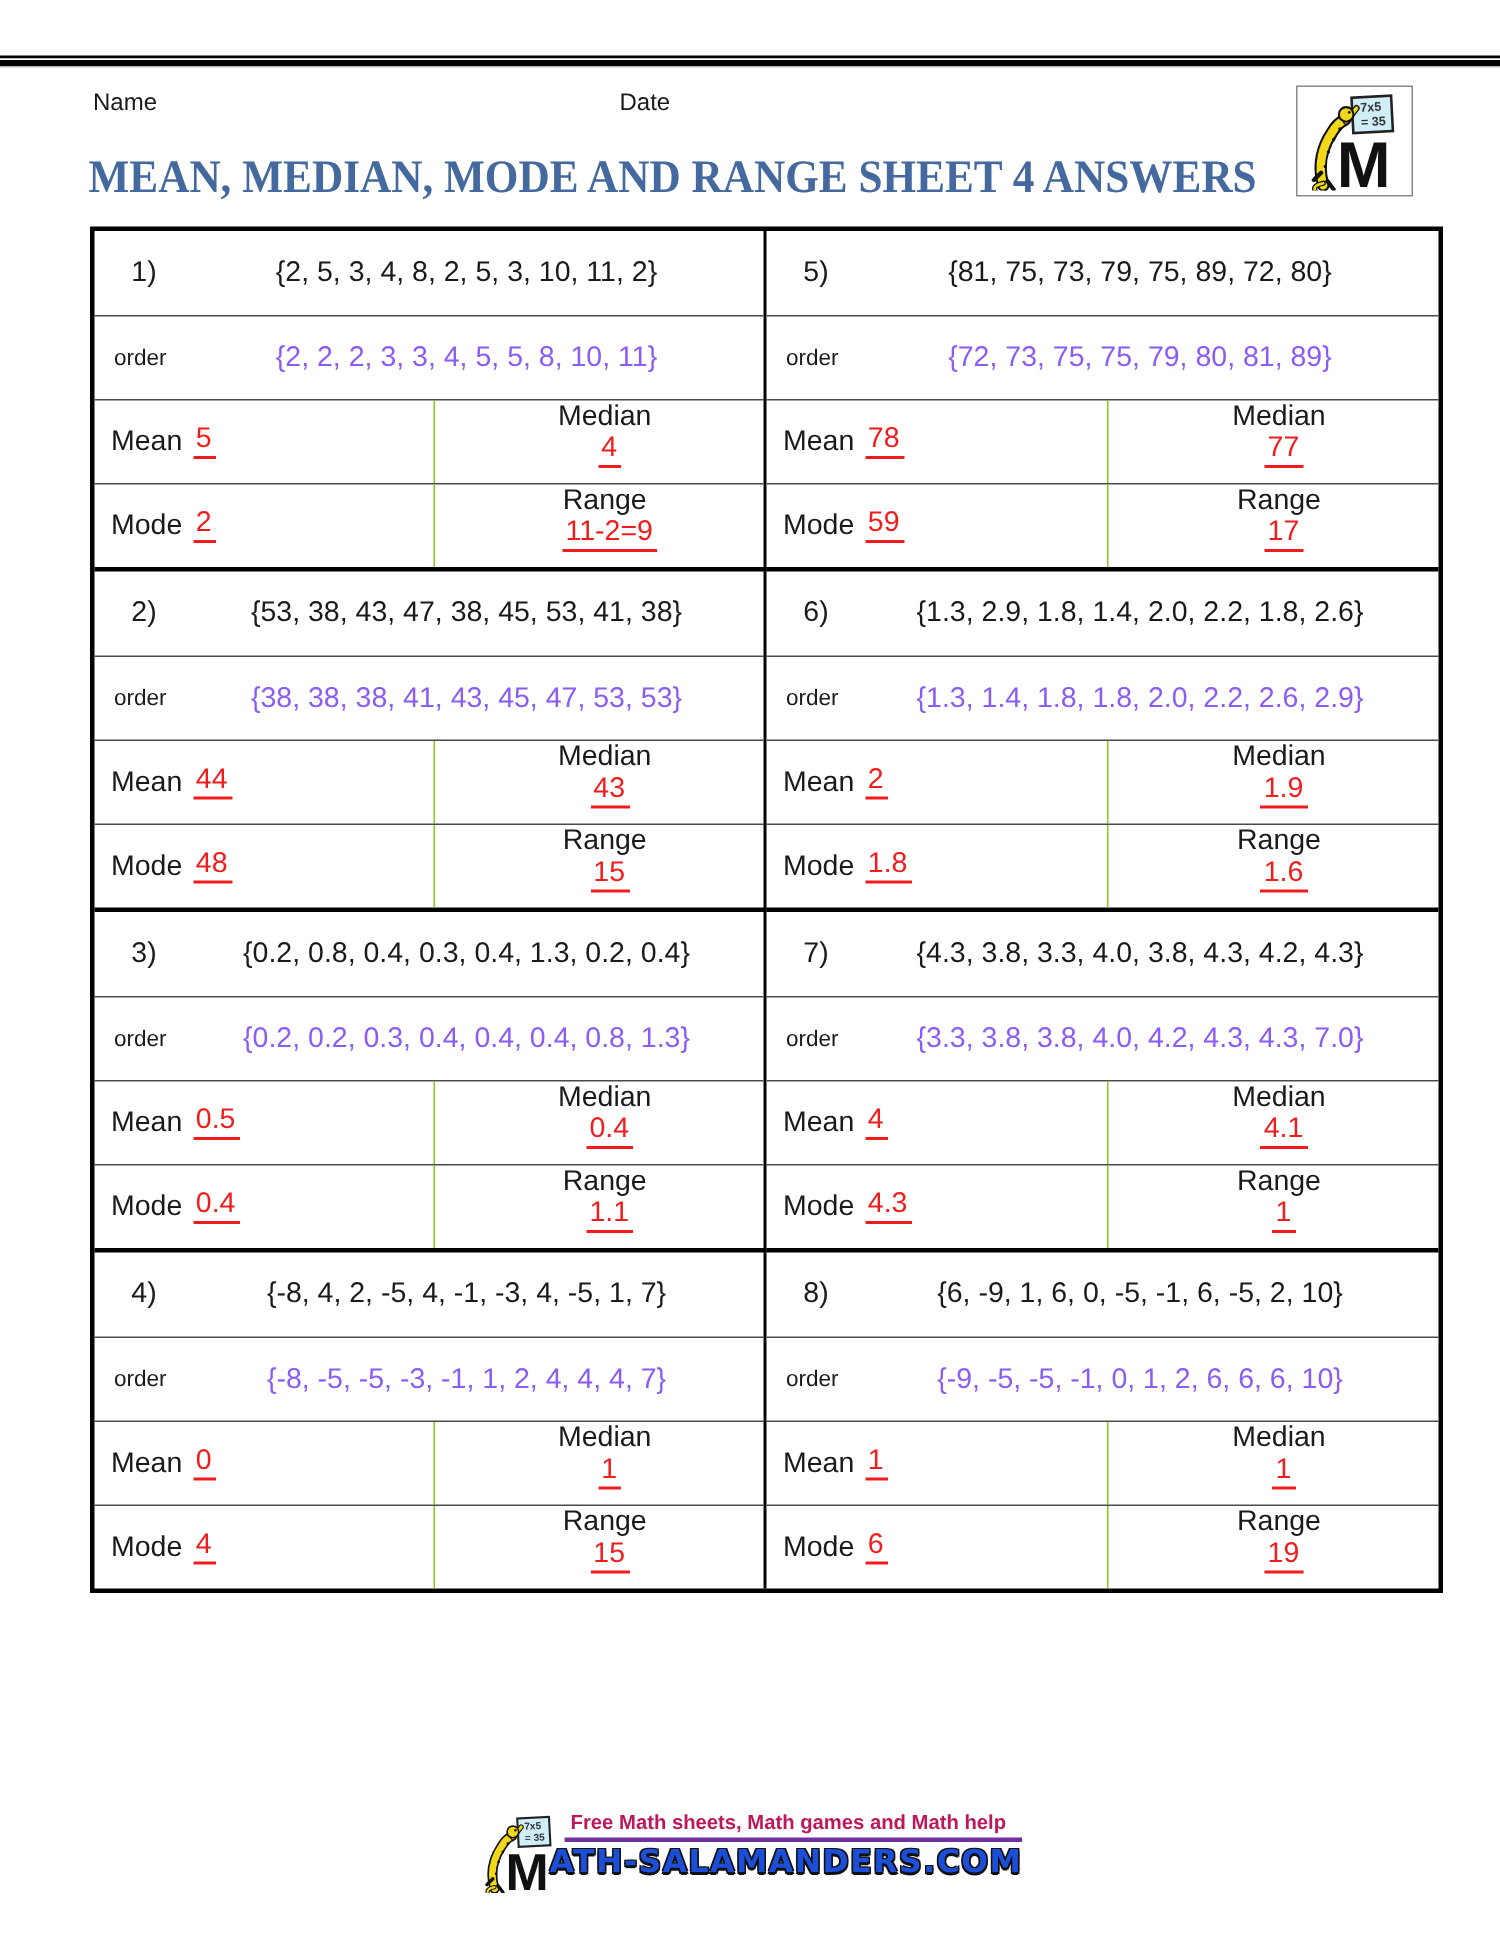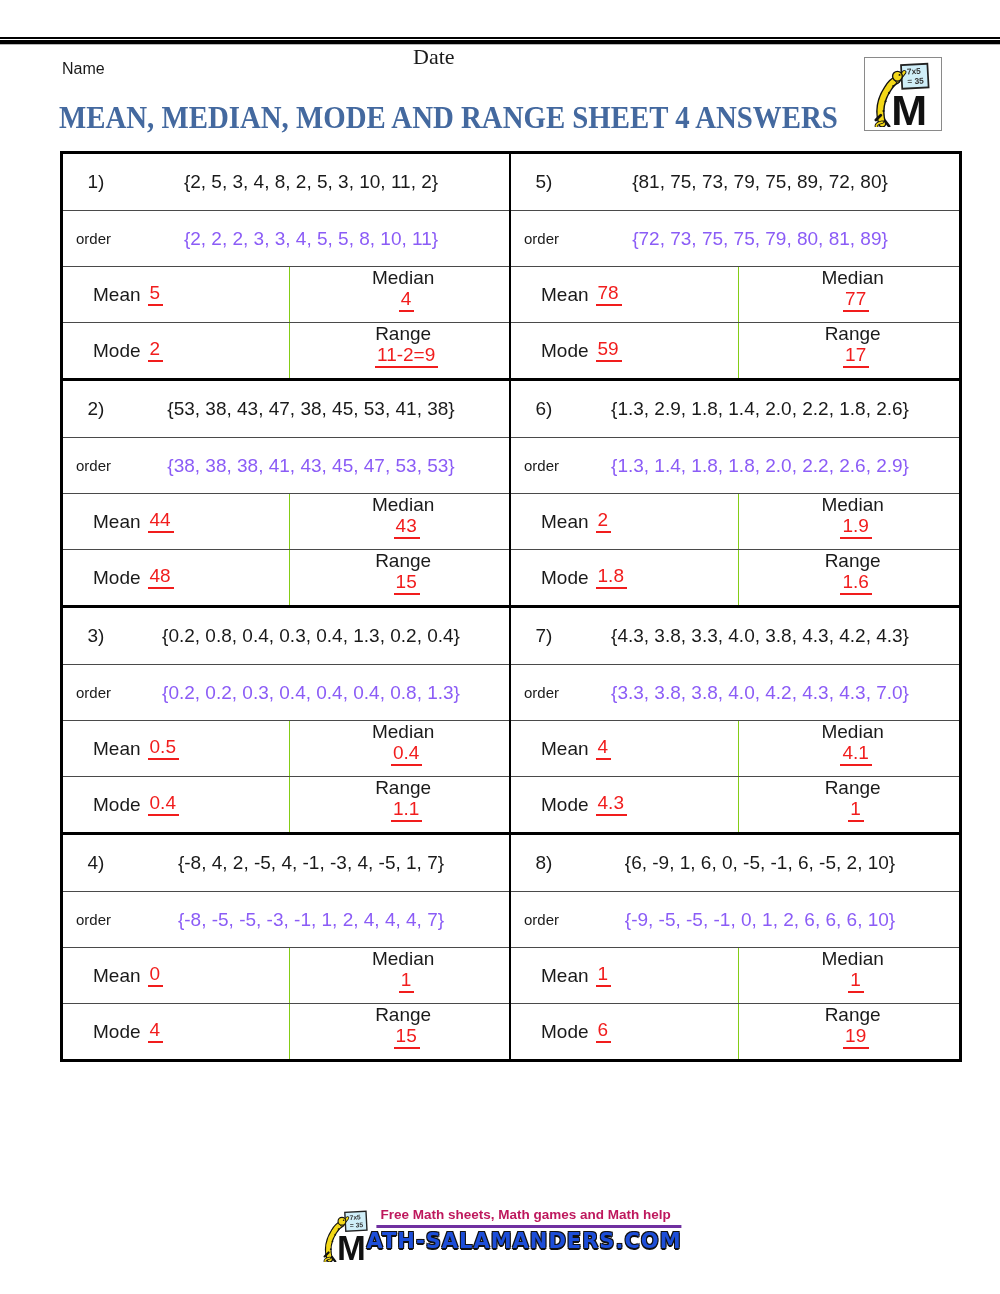--- a/index.html
+++ b/index.html
@@ -22,7 +22,7 @@
   .top-rule .r4 { height: 1px; background: #b5b5b5; }
 
   .name-label { position: absolute; left: 62px; top: 60px; font-size: 16px; }
-  .date-label { position: absolute; left: 413px; top: 44px; font-size: 22px; font-family: Liberation Serif, serif; }
+  .date-label { position: absolute; left: 413px; top: 60px; font-size: 16px; }
 
   .page-title {
     position: absolute; left: 59px; top: 100px;

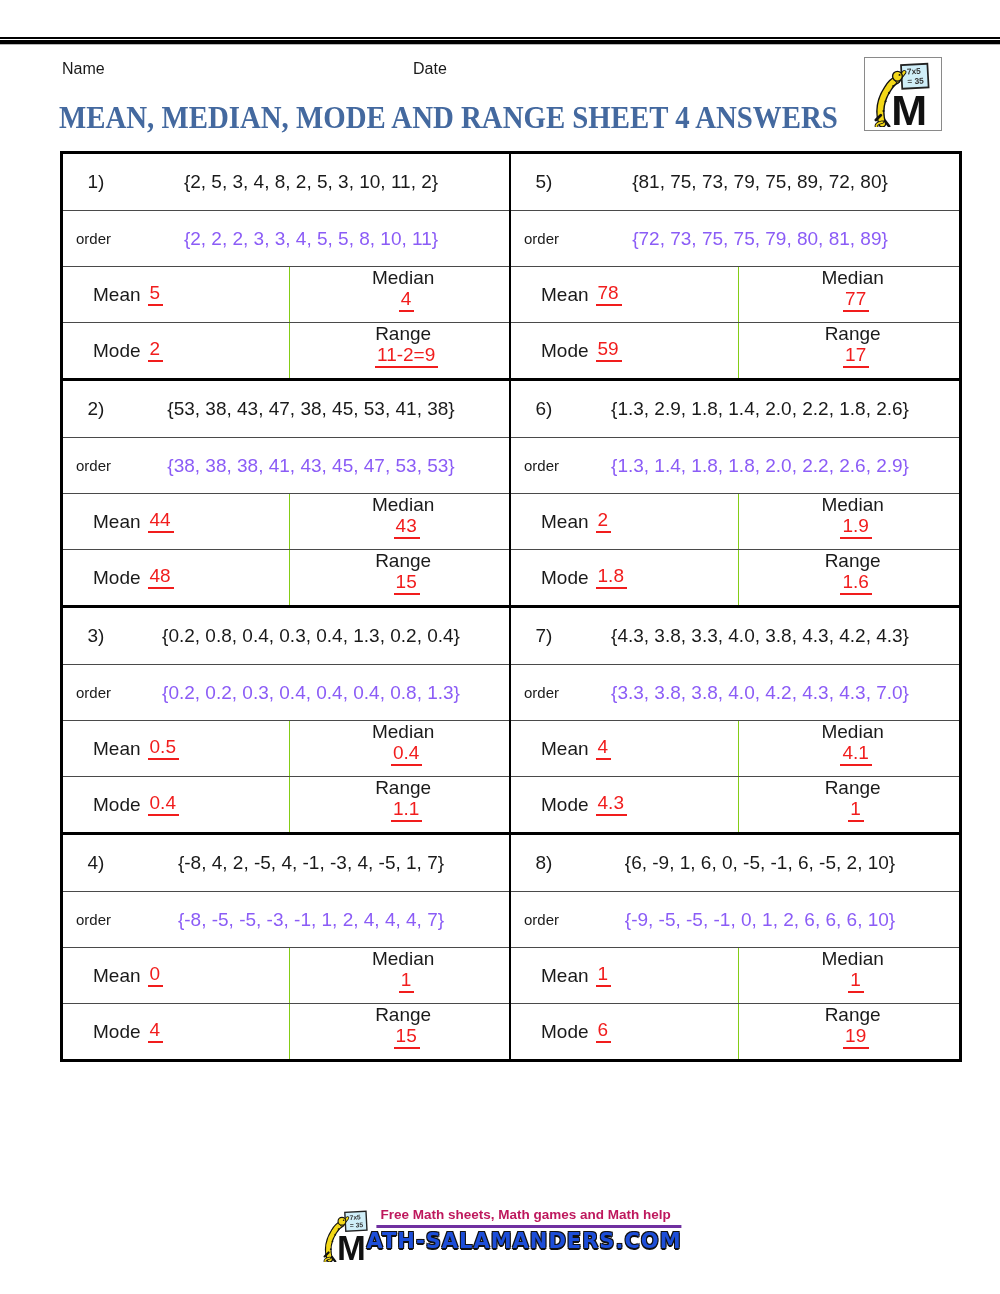--- a/index.html
+++ b/index.html
@@ -63,7 +63,7 @@
   .cell-order-val { flex: 1; text-align: center; padding-right: 16px; font-size: 19px; color: #8b5cf6; white-space: nowrap; }
 
   .row-stats { border-top: 1px solid #4a4a4a; display: grid; grid-template-columns: 1.03fr 1fr; }
-  .stat-cell { display: flex; align-items: center; padding-left: 30px; font-size: 19px; }
+  .stat-cell { display: flex; align-items: center; padding-left: 11px; font-size: 19px; }
   .stat-cell.second { border-left: 1px solid #84cc16; padding-left: 7px; flex-direction: column; }
   .ans {
     color: #f11d1d;

